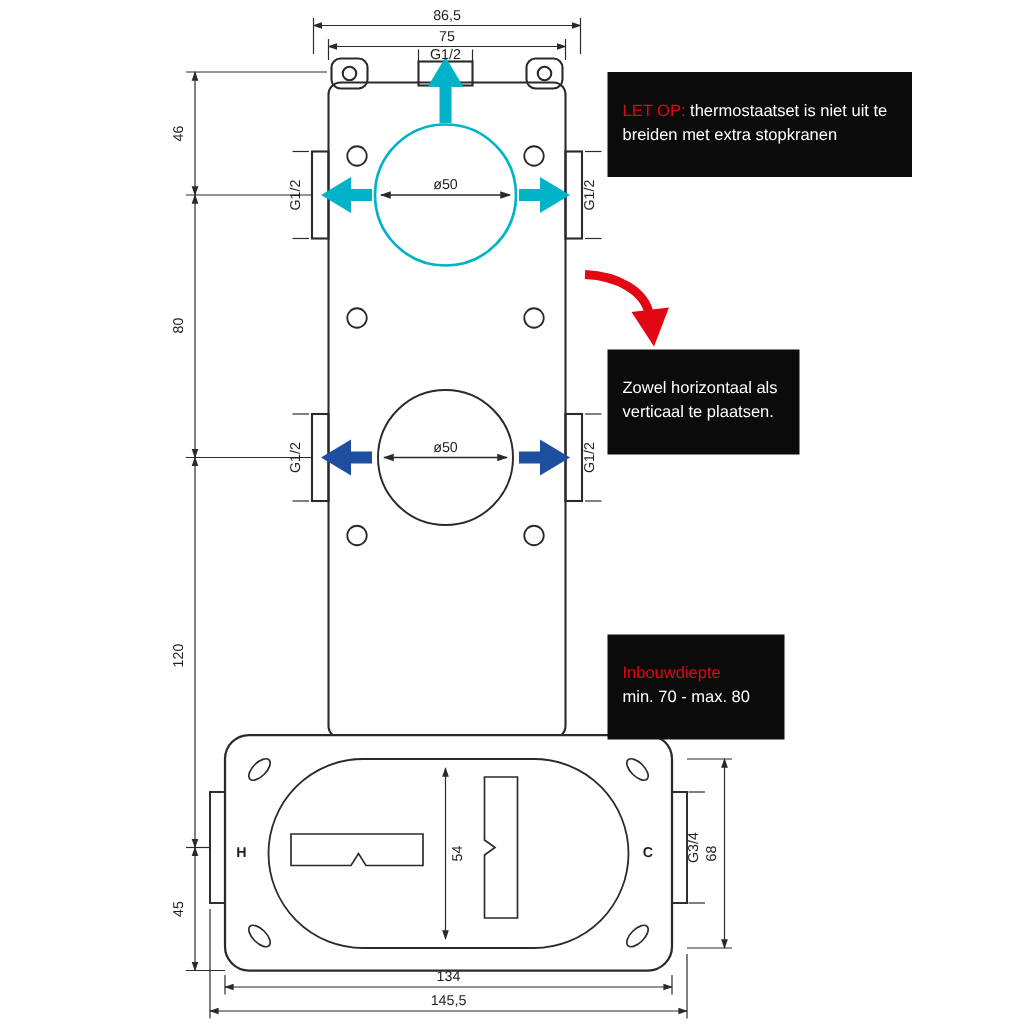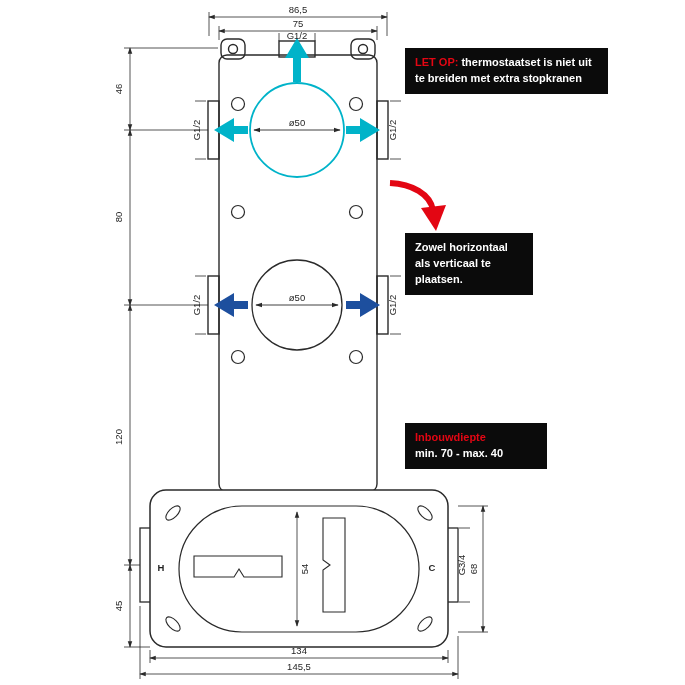--- a/index.html
+++ b/index.html
@@ -14,8 +14,8 @@
   }
   .callout{
     position:absolute;background:#0b0b0b;color:#ffffff;
-    font-size:11px;font-weight:bold;line-height:1.45;
-    padding:7px 10px;box-sizing:border-box;
+    font-size:11px;font-weight:normal;line-height:1.45;
+    padding:19px 10px;box-sizing:border-box;
   }
   .callout .accent{color:#e30613;}
   #callout-warning{left:405px;top:48px;width:203px;}

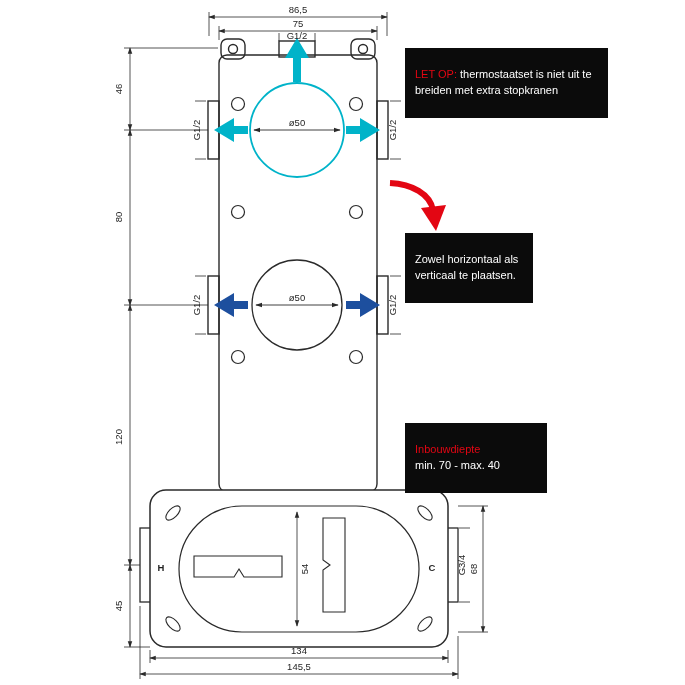--- a/index.html
+++ b/index.html
@@ -20,7 +20,7 @@
   .callout .accent{color:#e30613;}
   #callout-warning{left:405px;top:48px;width:203px;}
   #callout-orientation{left:405px;top:233px;width:128px;}
-  #callout-depth{left:405px;top:423px;width:142px;}
+  #callout-depth{left:405px;top:423px;width:118px;}
 </style>
 </head>
 <body>

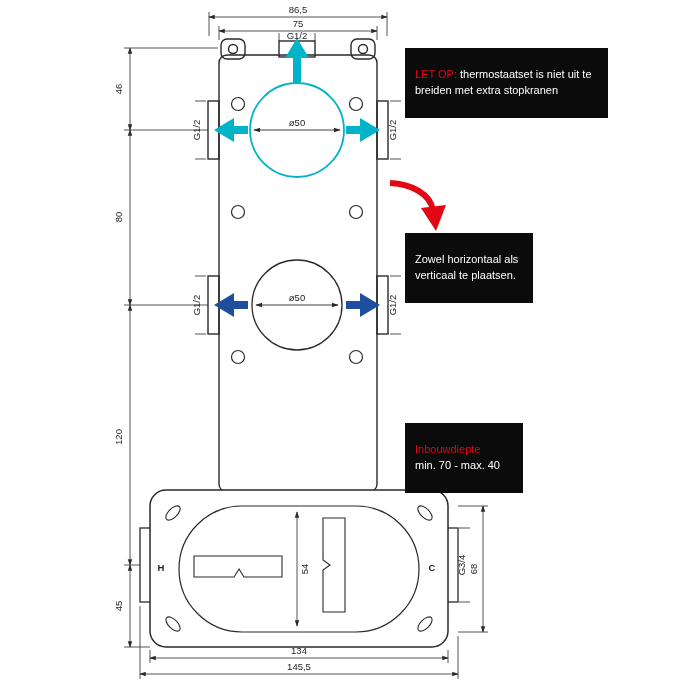--- a/index.html
+++ b/index.html
@@ -182,7 +182,7 @@
 
 <div class="callout" id="callout-depth">
   <div class="accent">Inbouwdiepte</div>
-  <div>min. 70 - max. 40</div>
+  <div>min. 70 - max. 80</div>
 </div>
 
 </div>

